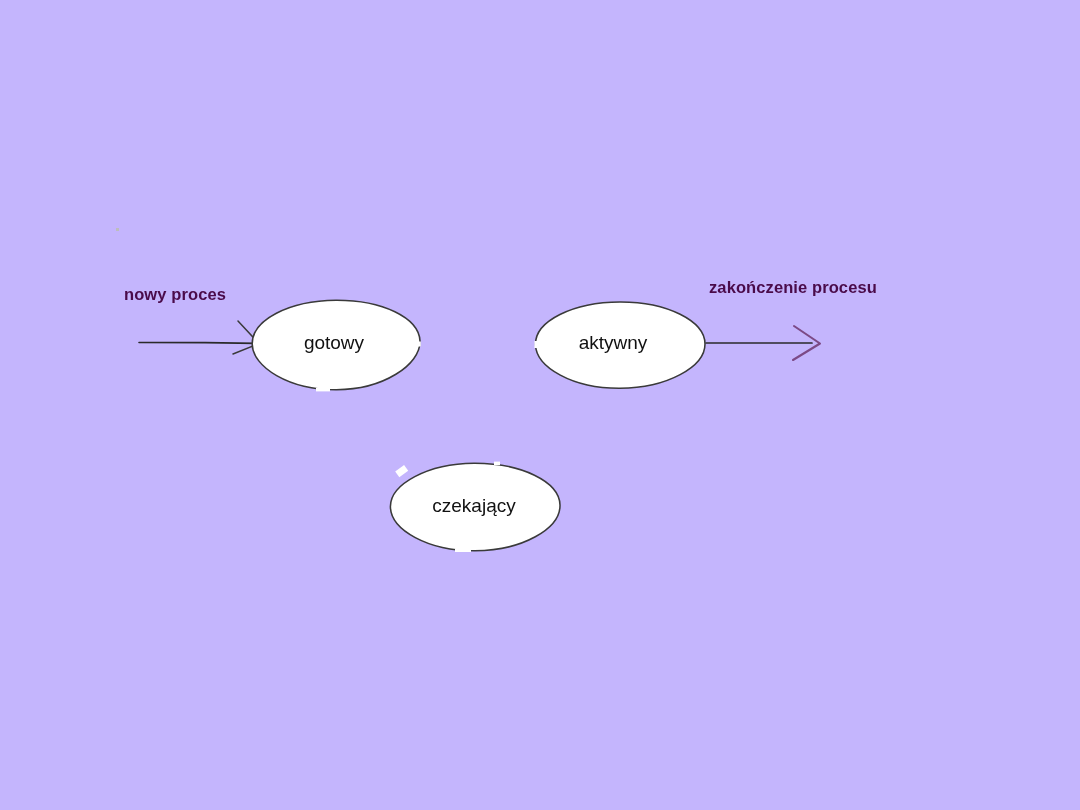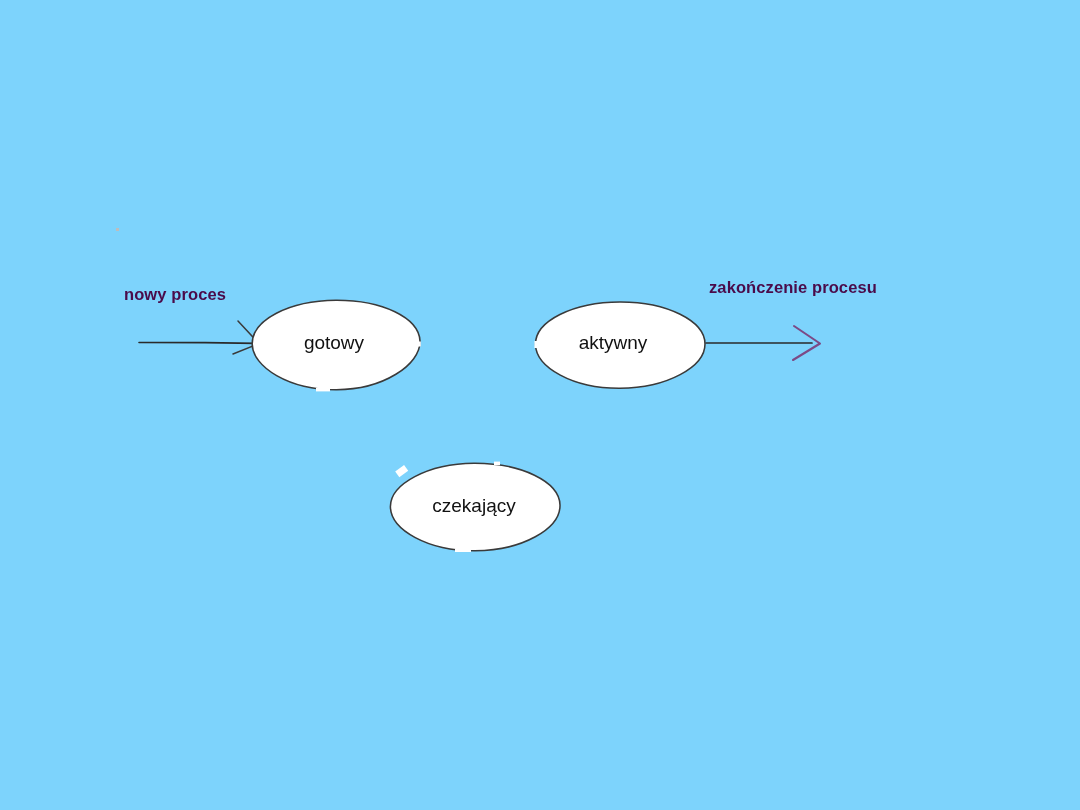--- a/index.html
+++ b/index.html
@@ -12,7 +12,7 @@
     position: relative;
     width: 1080px;
     height: 810px;
-    background: #7dd3fc;
+    background: #c4b5fd;
     overflow: hidden;
     font-family: "Liberation Sans", "DejaVu Sans", sans-serif;
   }

